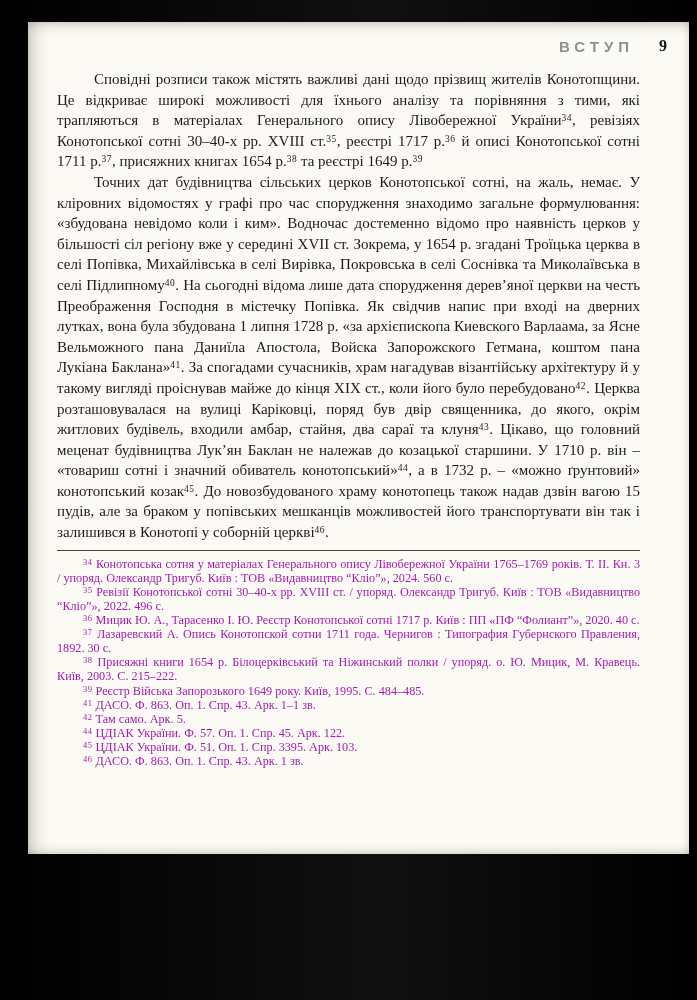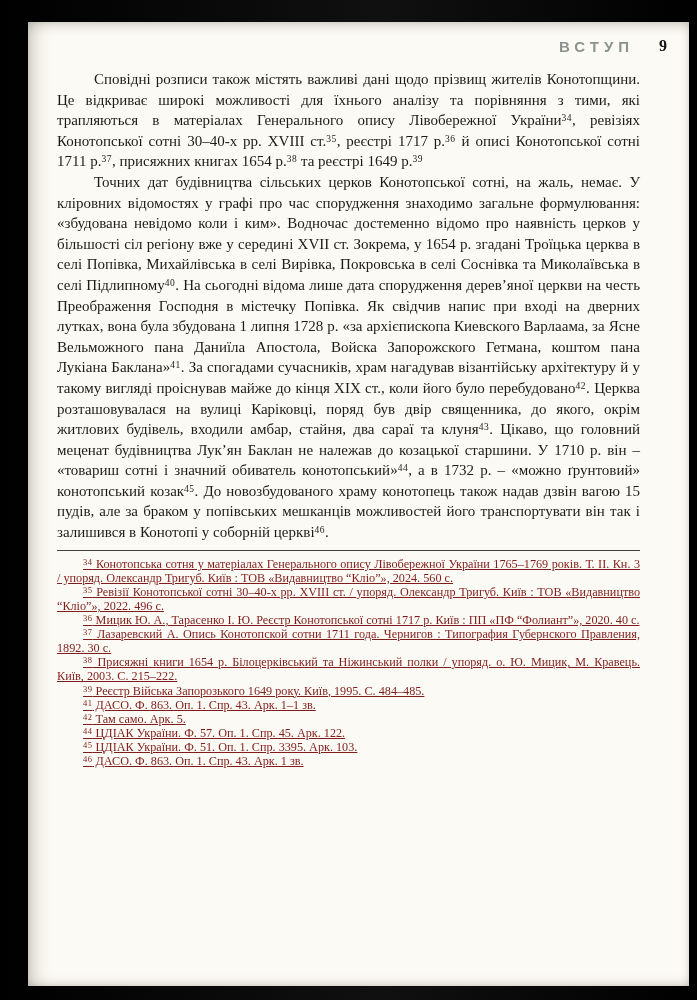--- a/index.html
+++ b/index.html
@@ -13,7 +13,7 @@
     background:linear-gradient(90deg,#000 0%,#101010 55%,#000 100%);
   }
   .page {
-    position:absolute; left:28px; top:22px; width:661px; height:964px;
+    position:absolute; left:28px; top:22px; width:661px; height:832px;
     box-sizing:border-box;
     background:#fcfaf4;
     padding:14px 49px 0 29px;

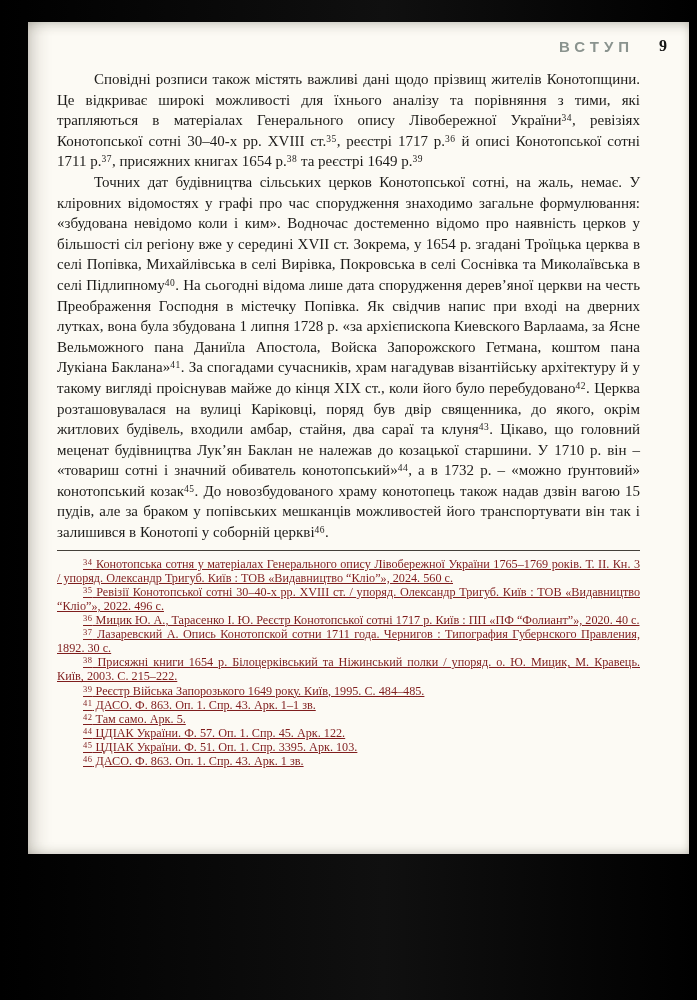--- a/index.html
+++ b/index.html
@@ -49,9 +49,8 @@
     margin:7px 0 6px 0; width:100%;
   }
   .footnotes {
-    font-size:12.2px; line-height:14.1px; color:#7f1d1d;
+    font-size:12.2px; line-height:14.1px; color:#a21caf;
     text-align:justify;
-    text-decoration:underline;
   }
   .fn { margin:0; text-indent:26px; }
   .fn sup.fnref { font-size:8.5px; vertical-align:3px; }

